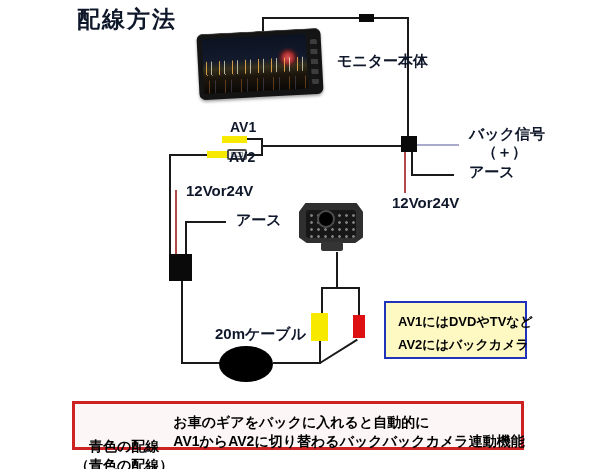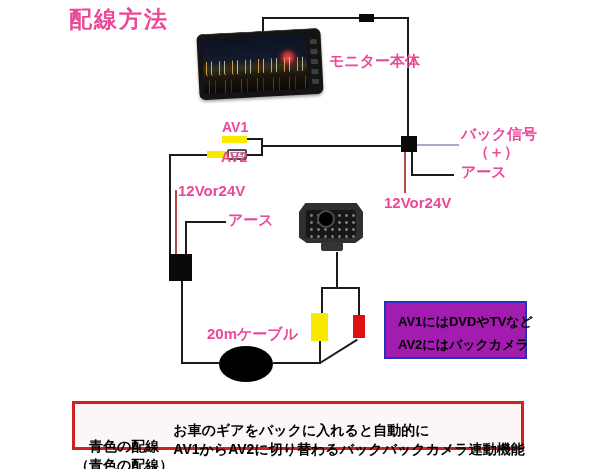--- a/index.html
+++ b/index.html
@@ -7,7 +7,7 @@
     position:relative; width:600px; height:469px; background:#ffffff;
     font-family:"Liberation Sans","DejaVu Sans",sans-serif; overflow:hidden;
   }
-  .lbl { position:absolute; font-weight:bold; color:#ec4899; white-space:nowrap; }
+  .lbl { position:absolute; font-weight:bold; color:#0f172a; white-space:nowrap;margin-left:8px; }
   .wire { position:absolute; background:var(--wire-black,#1a1a1a); }
   .wire-red { position:absolute; background:var(--wire-red,#b24a4a); }
   .wire-blue { position:absolute; background:var(--wire-blue,#aaaacc); }

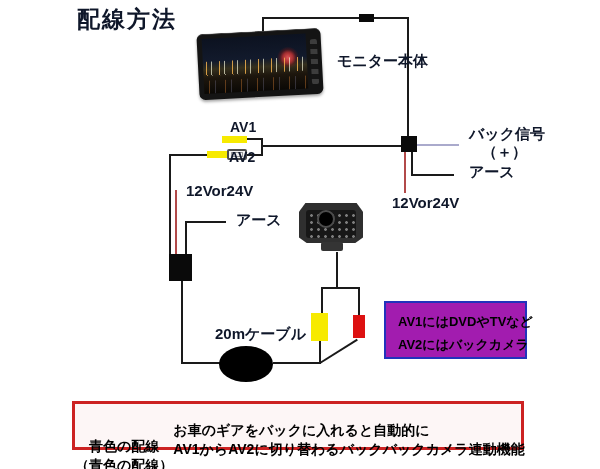--- a/index.html
+++ b/index.html
@@ -53,7 +53,7 @@
     transform:rotate(-32deg); transform-origin:0 50%; }
 
   .note-blue { position:absolute; left:384px; top:301px; width:143px; height:58px; box-sizing:border-box;
-    border:2px solid var(--note-border-blue,#2233bb); background:#a21caf; }
+    border:2px solid var(--note-border-blue,#2233bb); background:#fef9c3; }
   .note-blue .nline { position:absolute; left:12px; font-size:13px; font-weight:bold; white-space:nowrap; }
   .note-blue .n1 { top:10px; } .note-blue .n2 { top:33px; }
 

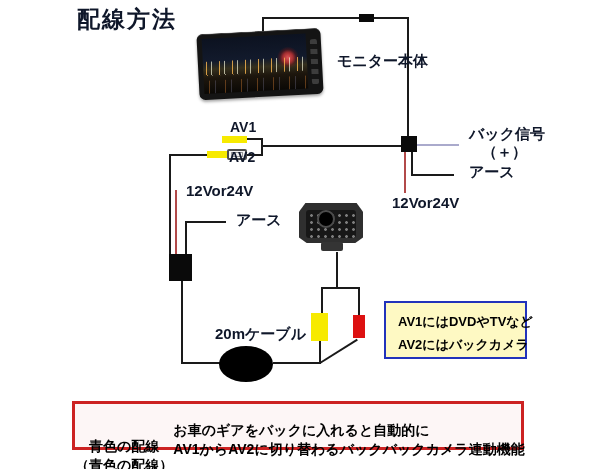--- a/index.html
+++ b/index.html
@@ -60,7 +60,7 @@
   .note-red { position:absolute; left:72px; top:401px; width:452px; height:49px; box-sizing:border-box;
     border:3px solid var(--note-border-red,#cc2222); background:#fdf6f6; display:flex; }
   .note-red .col1 { width:138px; text-align:center; padding-top:5px;margin-top:28px; }
-  .note-red .col2 { flex:1; padding-top:17px; }
+  .note-red .col2 { flex:1; padding-top:9px; }
   .note-red div div { font-size:14px; font-weight:bold; line-height:19px; white-space:nowrap; }
 </style>
 </head>

